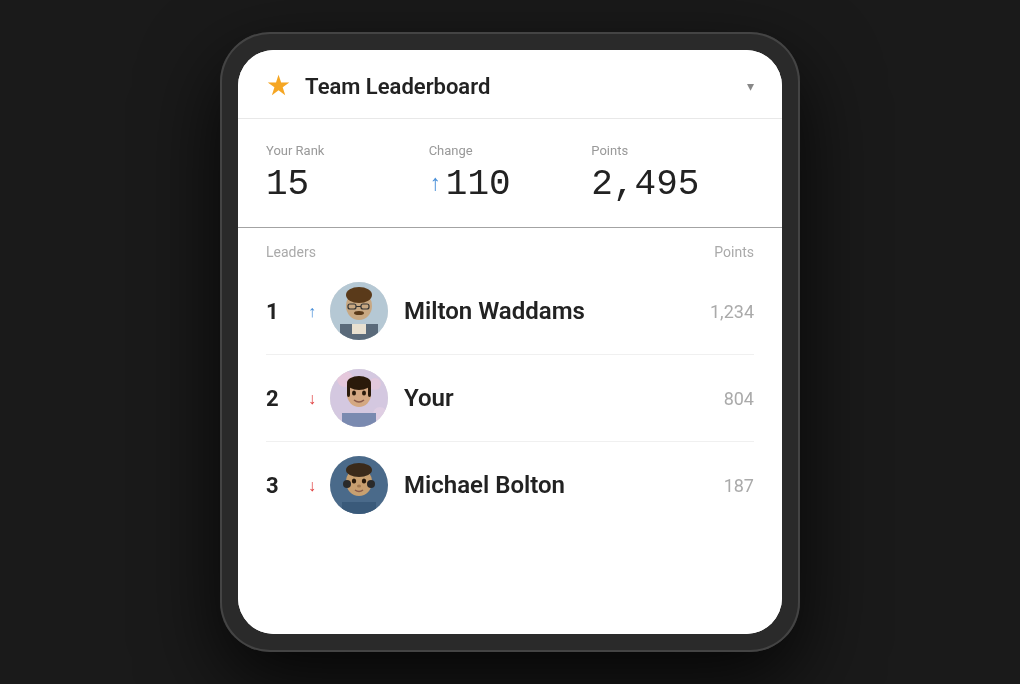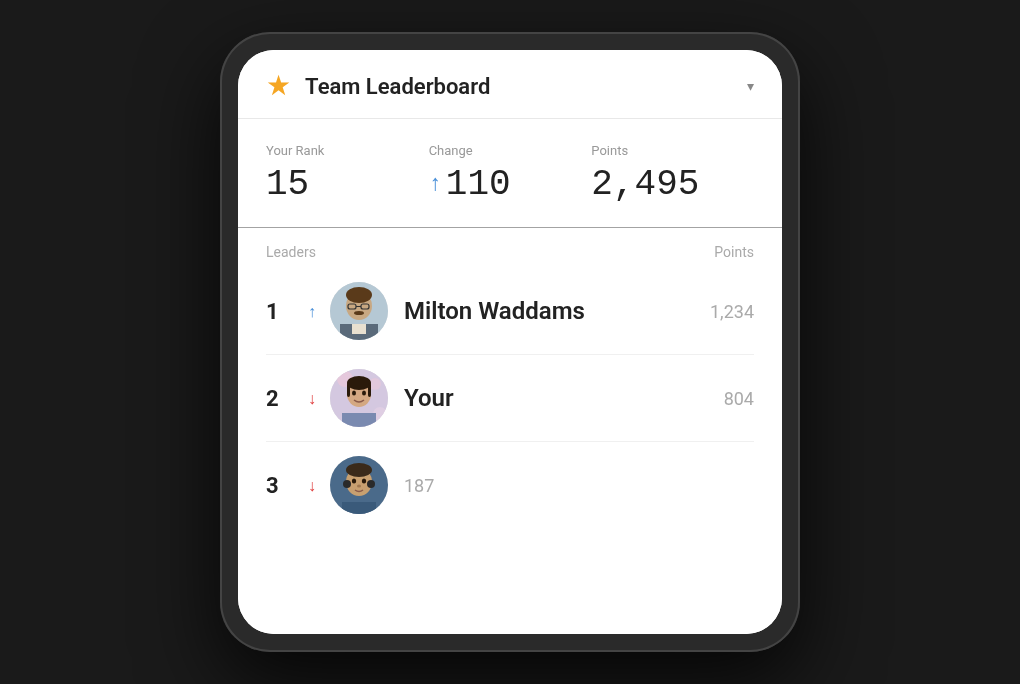--- a/index.html
+++ b/index.html
@@ -332,6 +332,7 @@
               <rect x="12" y="46" width="34" height="16" fill="#3a5a7a"></rect>
             </svg>
           </div>
+          <span class="leader-name">Michael Bolton</span>
           <span class="leader-points">187</span>
         </div>
 

